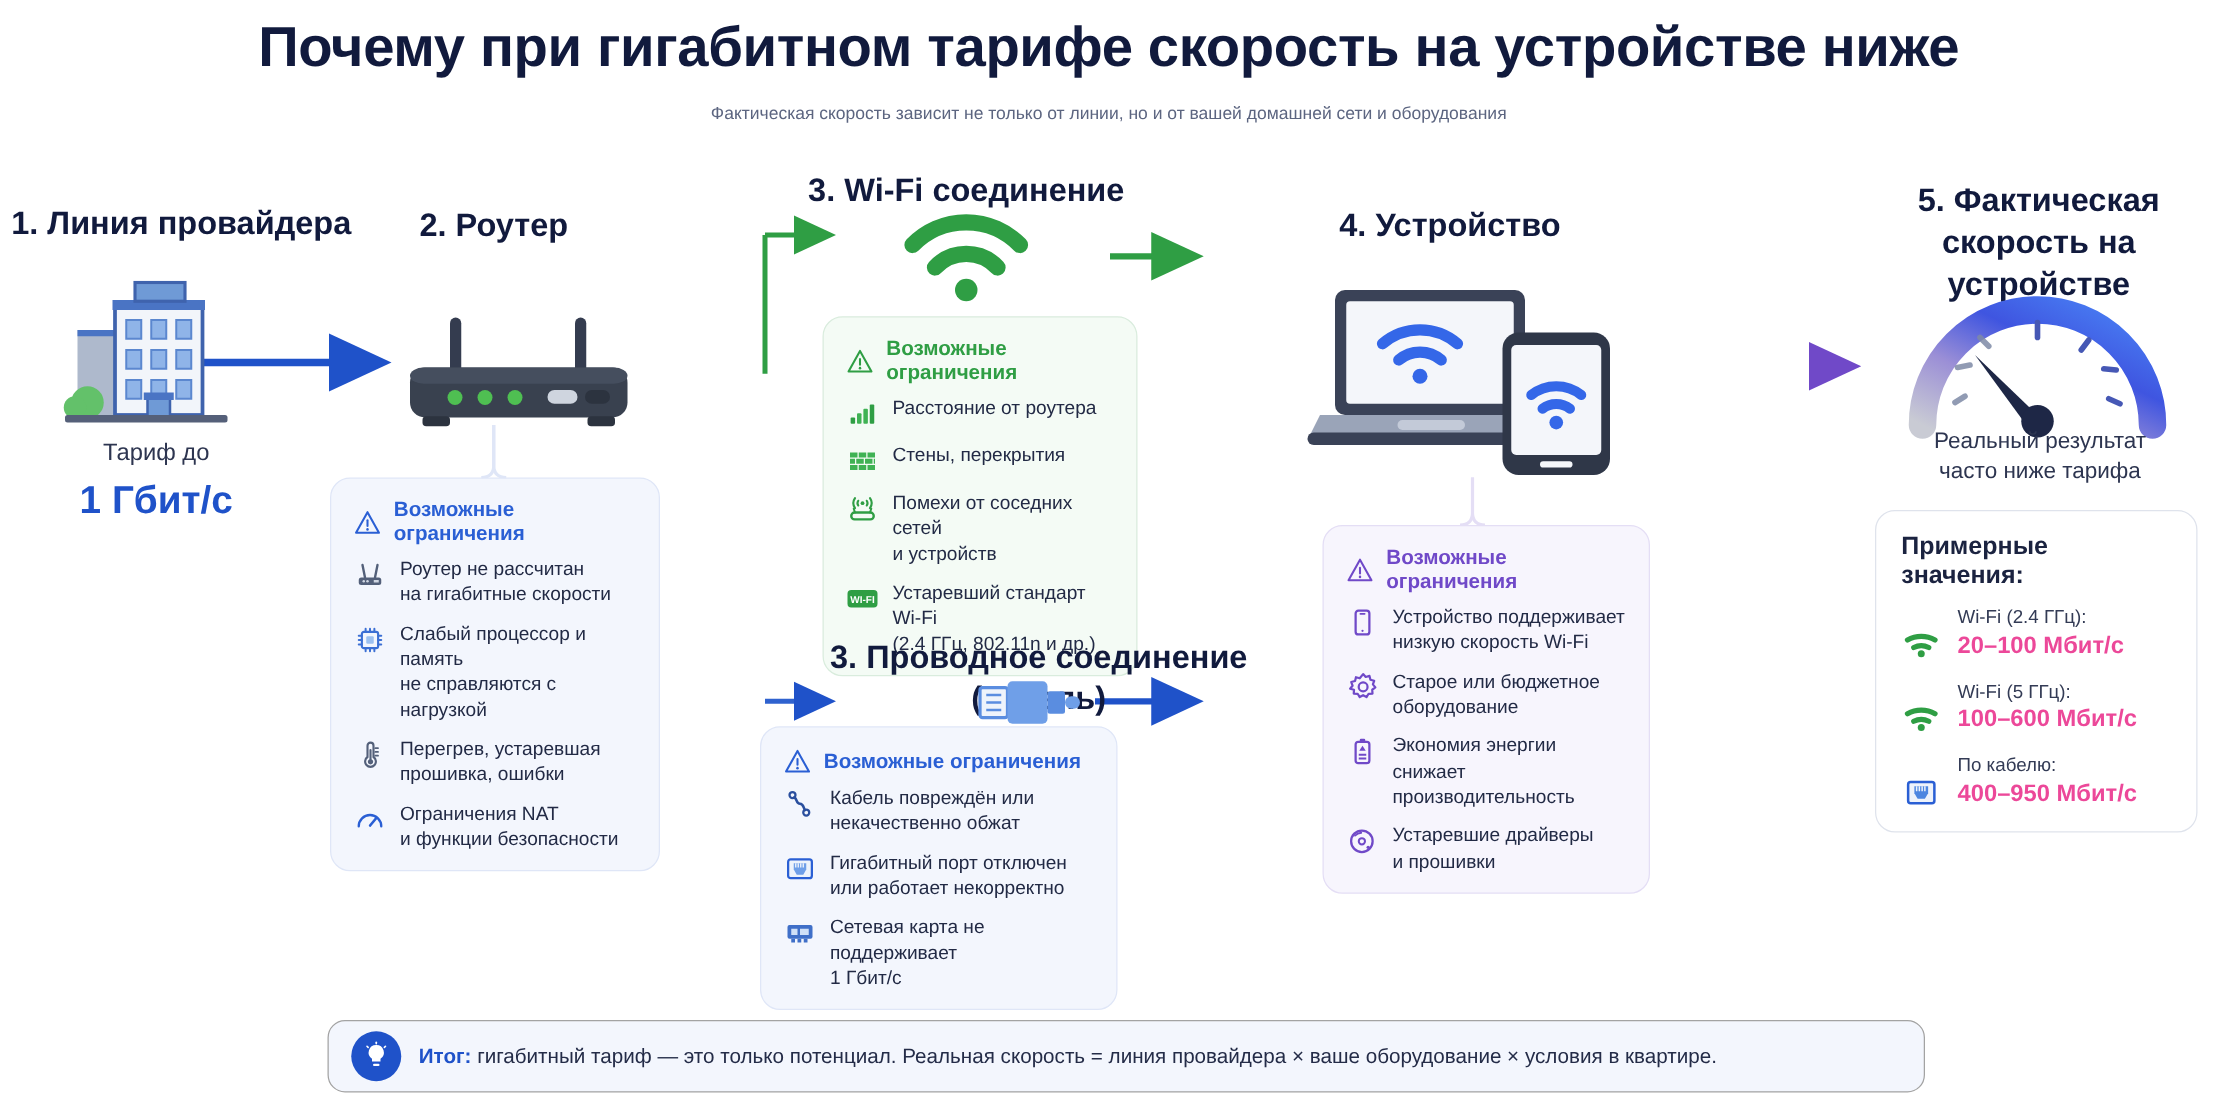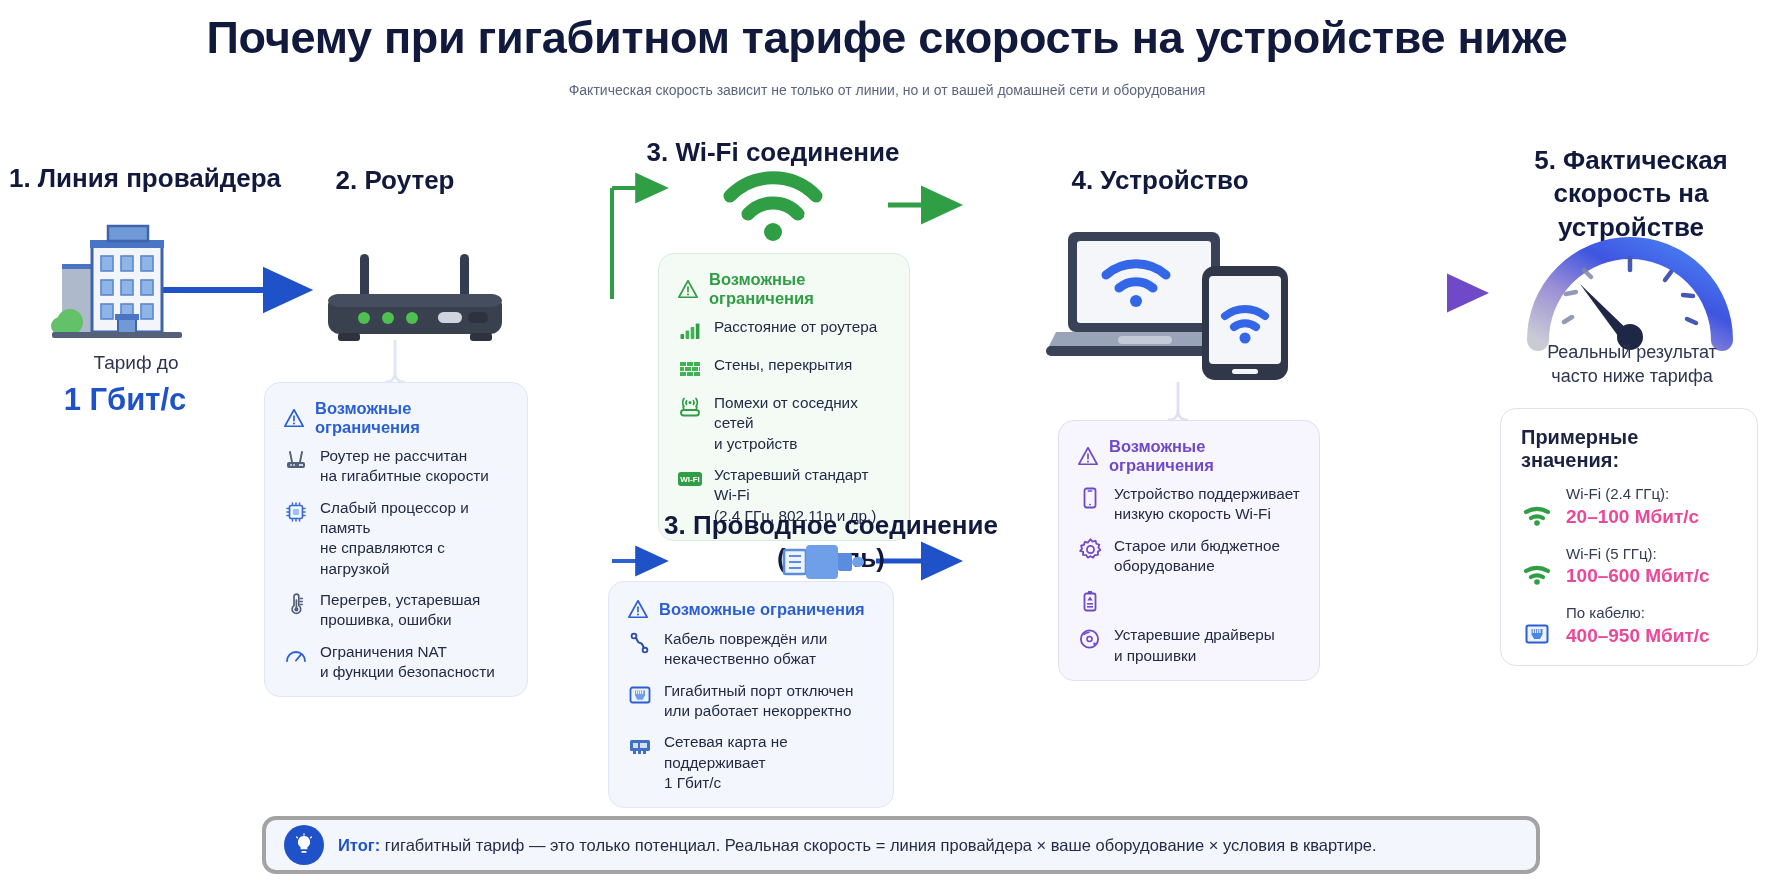--- a/index.html
+++ b/index.html
@@ -183,7 +183,7 @@
     <rect x="14" y="110" width="130" height="6" rx="2" fill="#556079"></rect>
   </svg>
 
-  <div class="tariff-cap" style="left:0;top:352px;width:250px;padding-left:11px;">Тариф до</div>
+  <div class="tariff-cap" style="left:0;top:352px;width:250px;">Тариф до</div>
   <div class="tariff-val" style="left:0;top:382px;width:250px;">1 Гбит/с</div>
 
   <div class="step-label" style="left:280px;top:164px;width:230px;">2. Роутер</div>

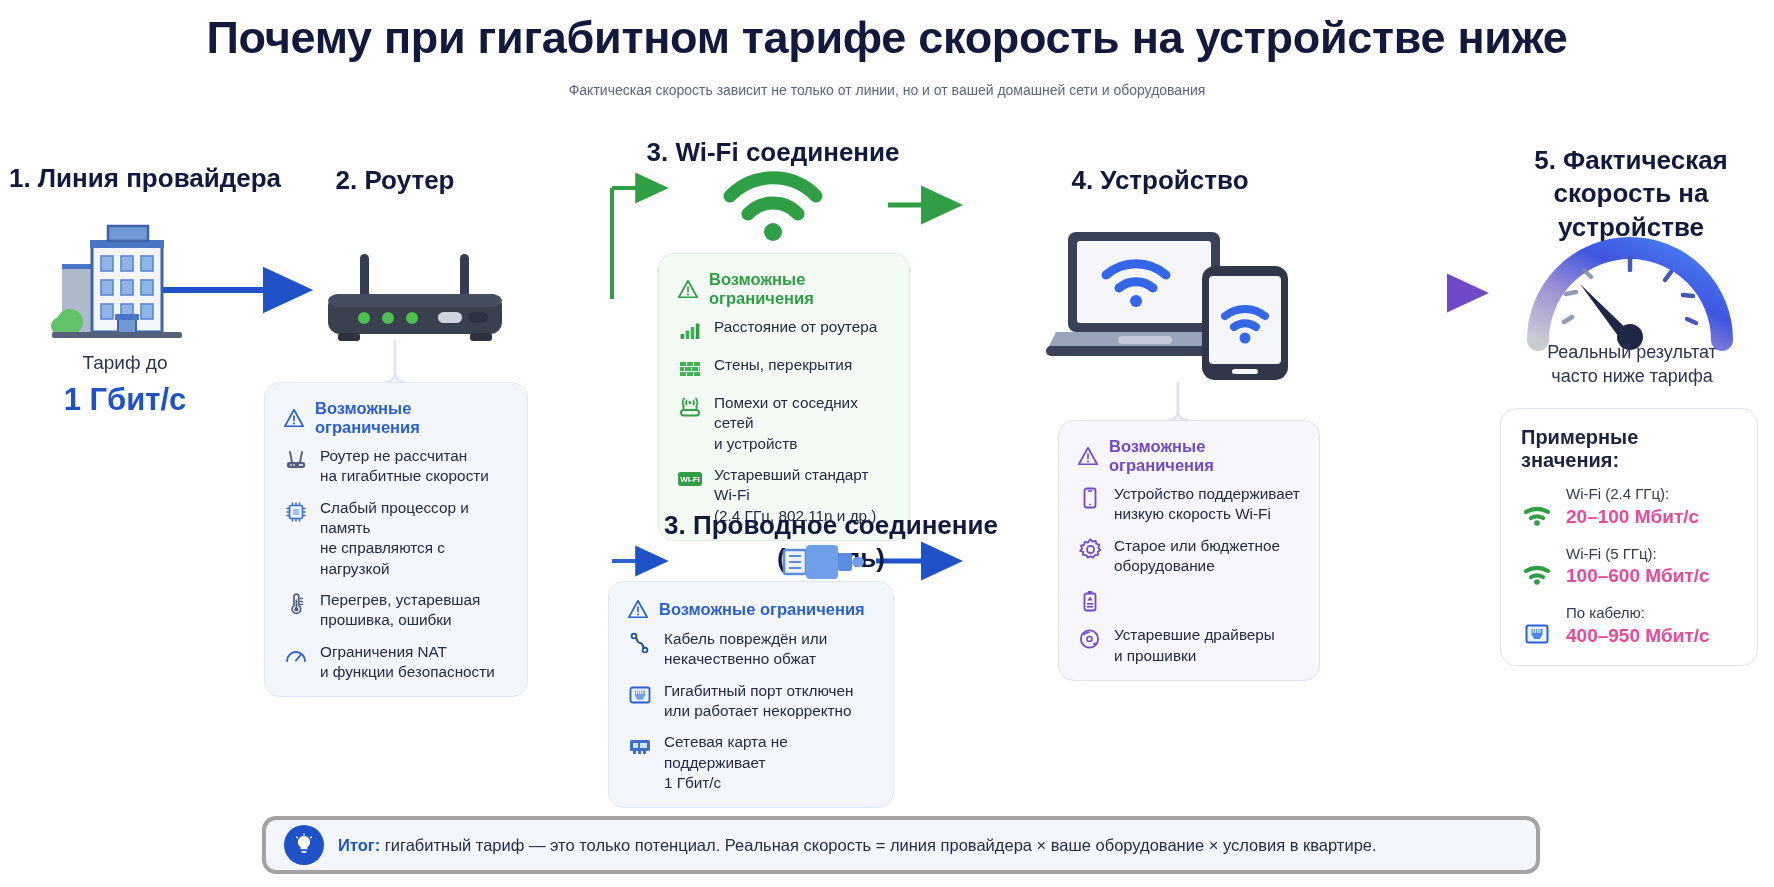--- a/index.html
+++ b/index.html
@@ -493,6 +493,7 @@
               <path d="M12 7.5l2.6 4h-5.2Z" fill="#7049c8"></path>
             </svg>
         </span>
+        <span class="txt">Экономия энергии<br>снижает производительность</span>
       </div>
 
       <div class="row">

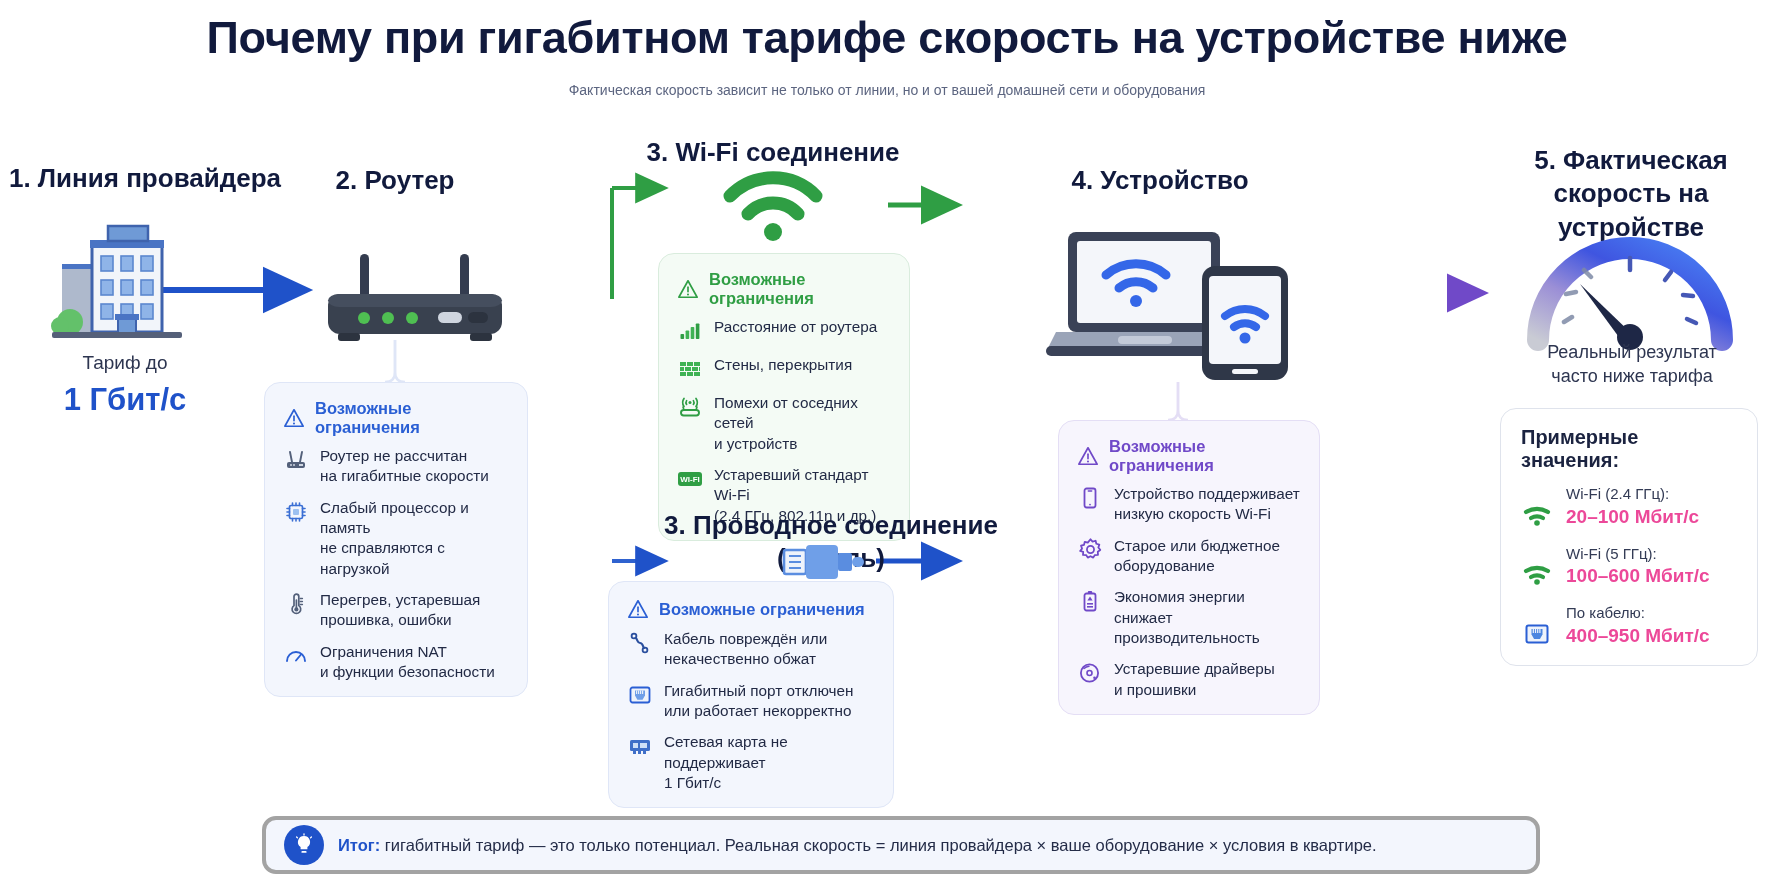--- a/index.html
+++ b/index.html
@@ -81,7 +81,7 @@
   
   .footer{
     position:absolute;left:262px;top:816px;width:1278px;height:58px;
-    background:#f3f6fd;border:4px solid #a3a3a3;border-radius:14px;
+    background:#f3f6fd;border:1px solid #a3a3a3;border-radius:14px;
     display:flex;align-items:center;gap:14px;padding:16px 18px;box-sizing:border-box;
   }
   .footer .bulb{flex:0 0 auto;width:40px;height:40px;border-radius:50%;background:#1f52c9;display:flex;align-items:center;justify-content:center;}

